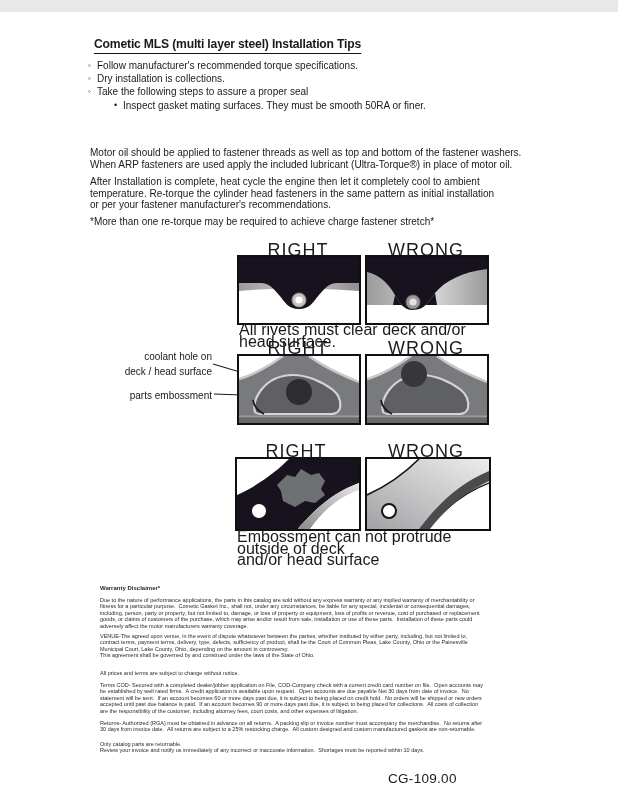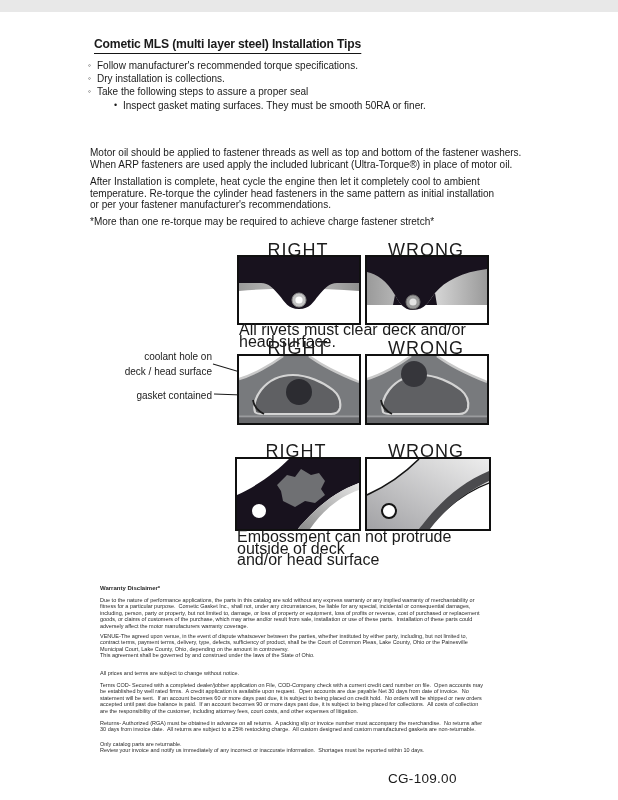--- a/index.html
+++ b/index.html
@@ -112,7 +112,7 @@
 
     <div class="lbl" style="left:0;top:11px;width:112px;">coolant hole on
 deck / head surface</div>
-    <div class="lbl" style="left:0;top:50px;width:112px;">gasket contained</div>
+    <div class="lbl" style="left:0;top:50px;width:112px;">parts embossment</div>
 
     <svg class="leader" width="392" height="108">
       <line x1="113" y1="26" x2="194" y2="50" stroke="#1a1a1a" stroke-width="1.1"></line>

